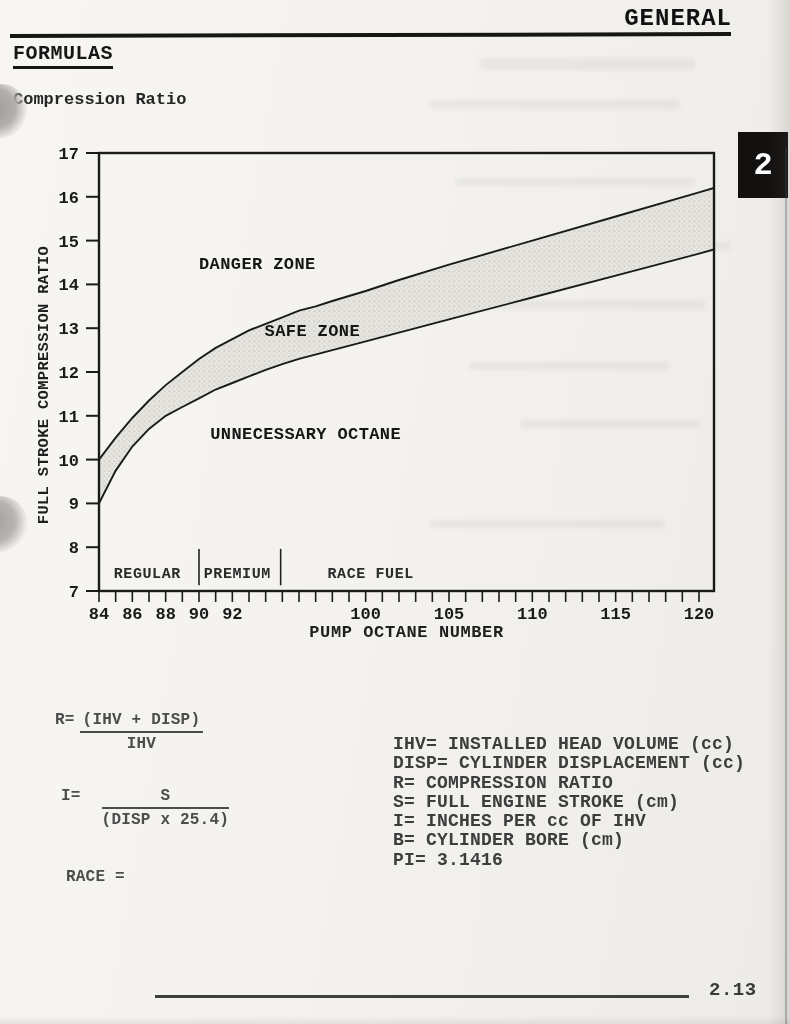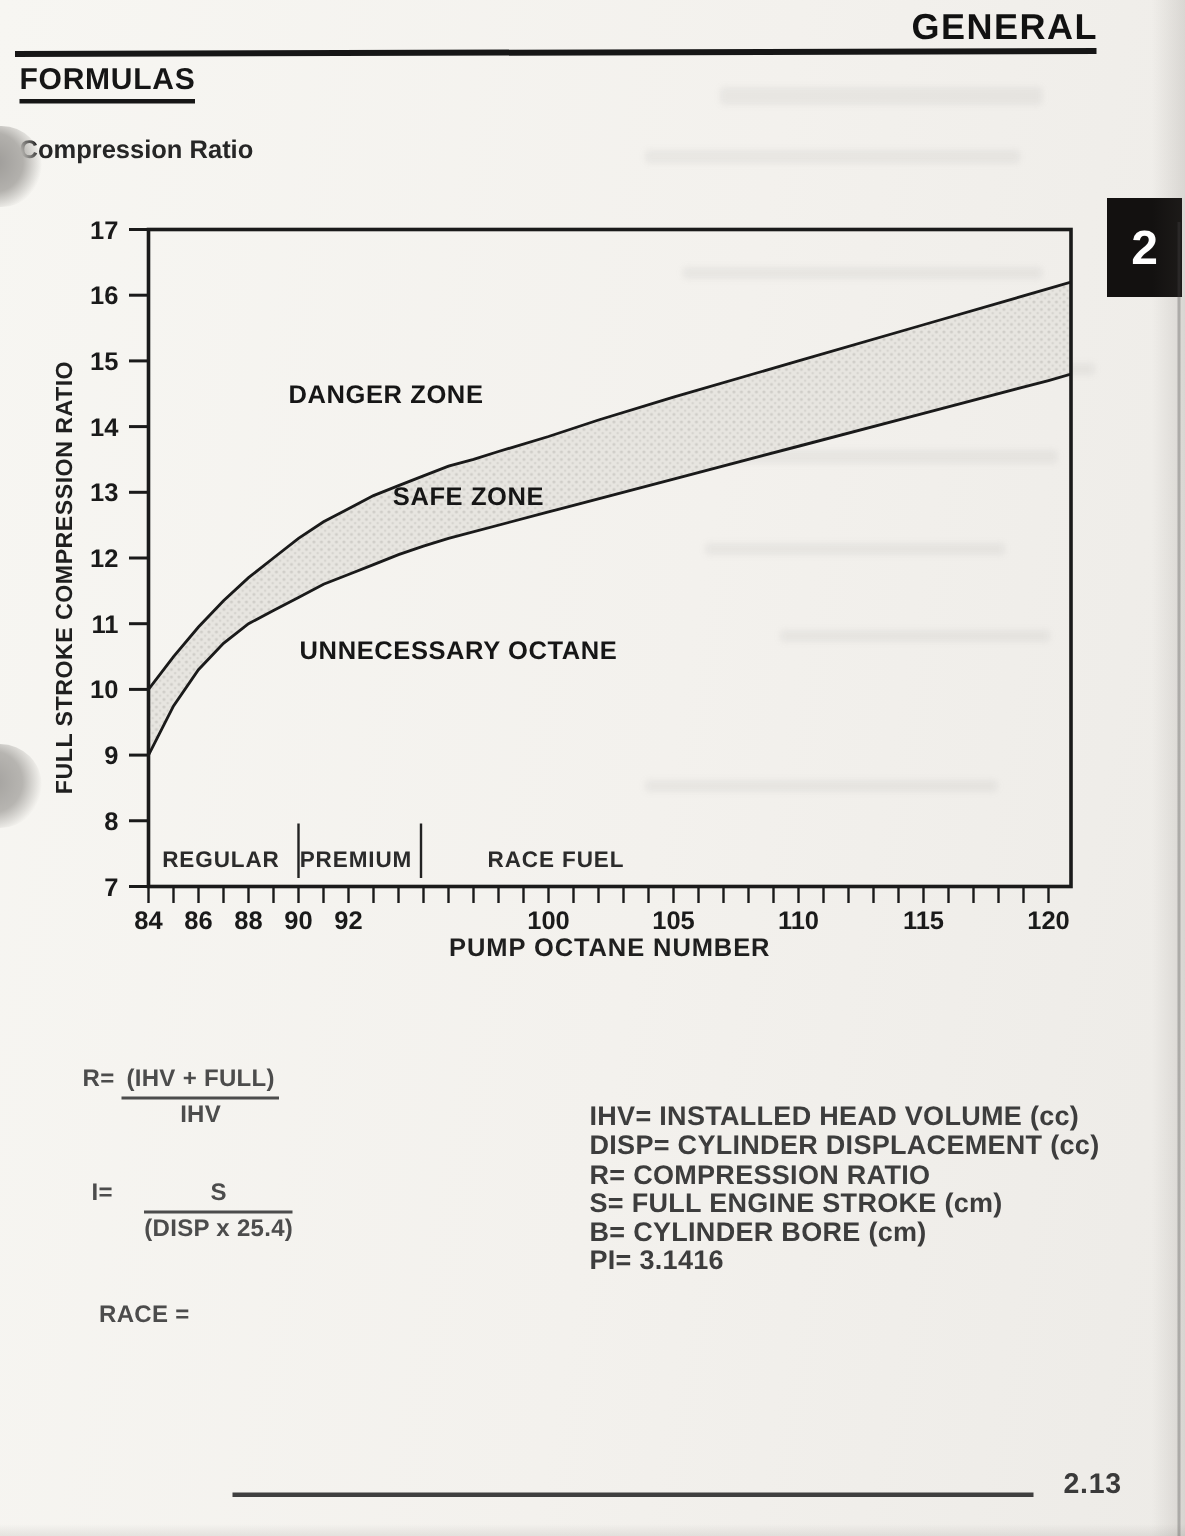--- a/index.html
+++ b/index.html
@@ -6,7 +6,7 @@
   .page{
     position:relative;width:790px;height:1024px;overflow:hidden;
     background:linear-gradient(100deg,#f7f6f2 0%,#f3f1ed 55%,#edebe7 100%);
-    font-family:Liberation Sans, sans-serif;color:#1c1c1c;
+    font-family:Liberation Mono, monospace;color:#1c1c1c;
   }
   
   .header-title{position:absolute;top:5px;right:58px;font-size:24px;font-weight:bold;letter-spacing:1px;color:#111;}

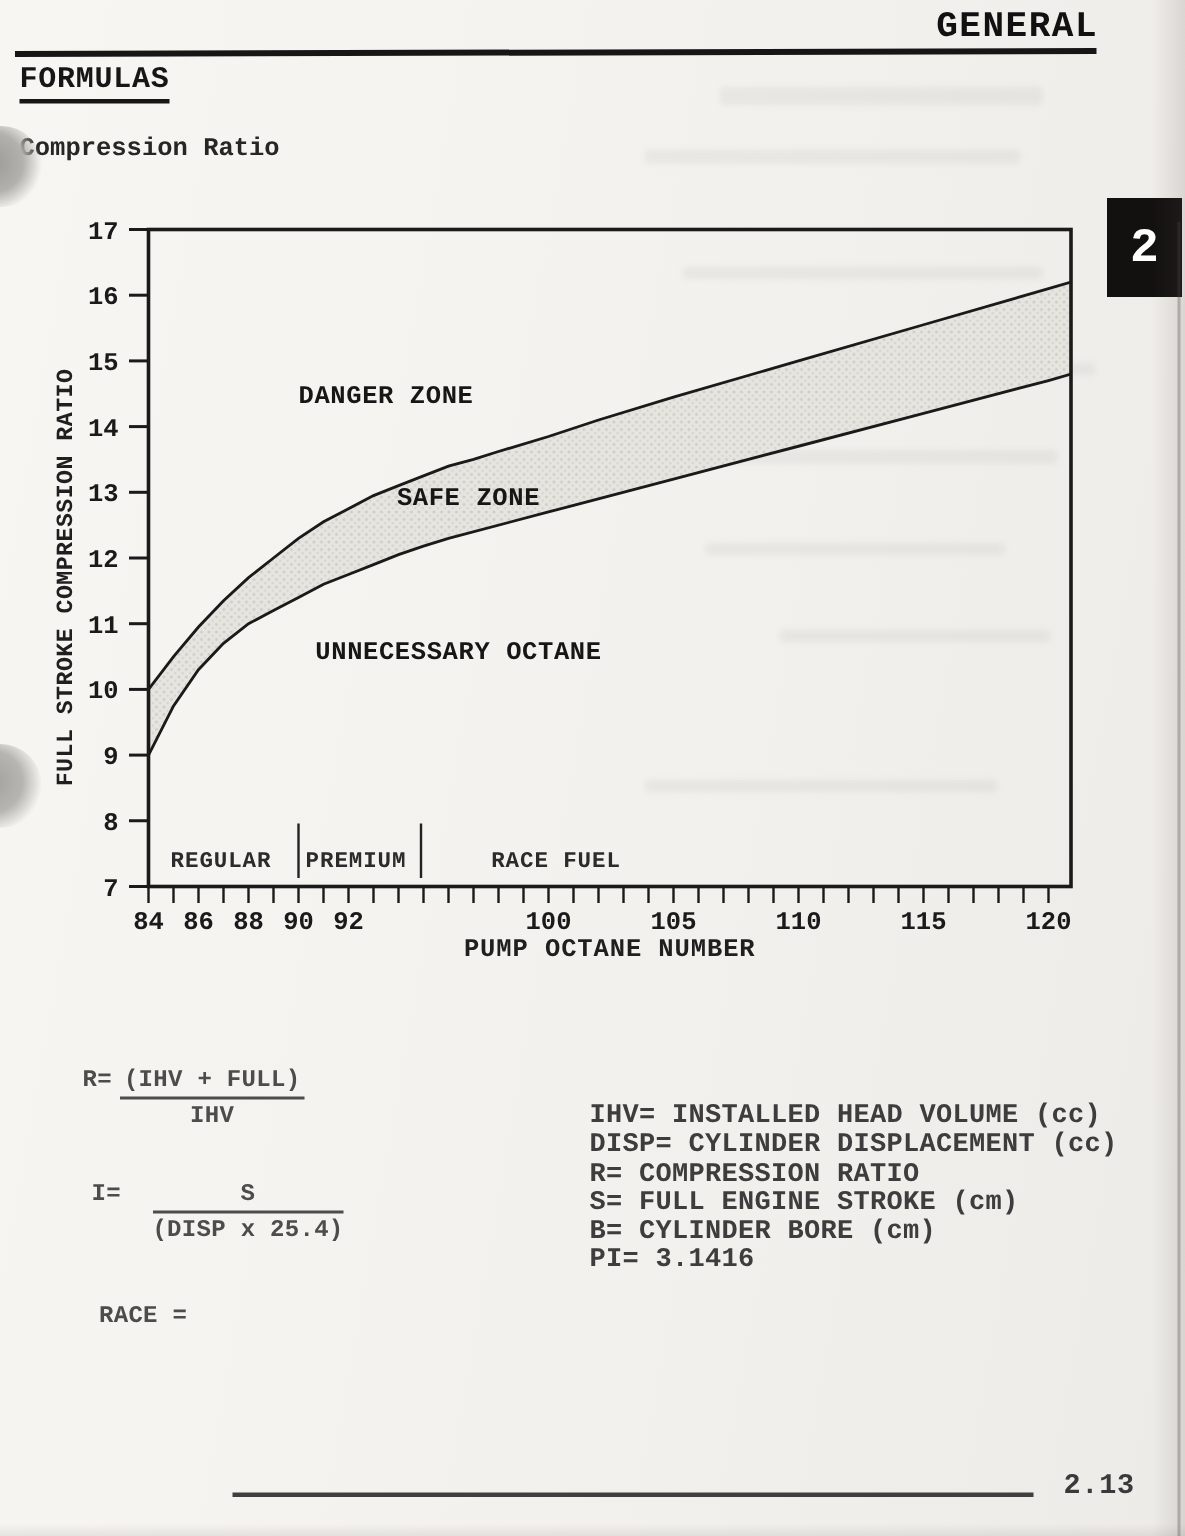--- a/index.html
+++ b/index.html
@@ -160,7 +160,7 @@
   <div class="formula" id="formula-r" style="left:55px;top:711px;">
     <span class="lhs">R=</span>
     <span class="frac">
-      <span class="num">(IHV + FULL)</span>
+      <span class="num">(IHV + DISP)</span>
       <span class="den">IHV</span>
     </span>
   </div>

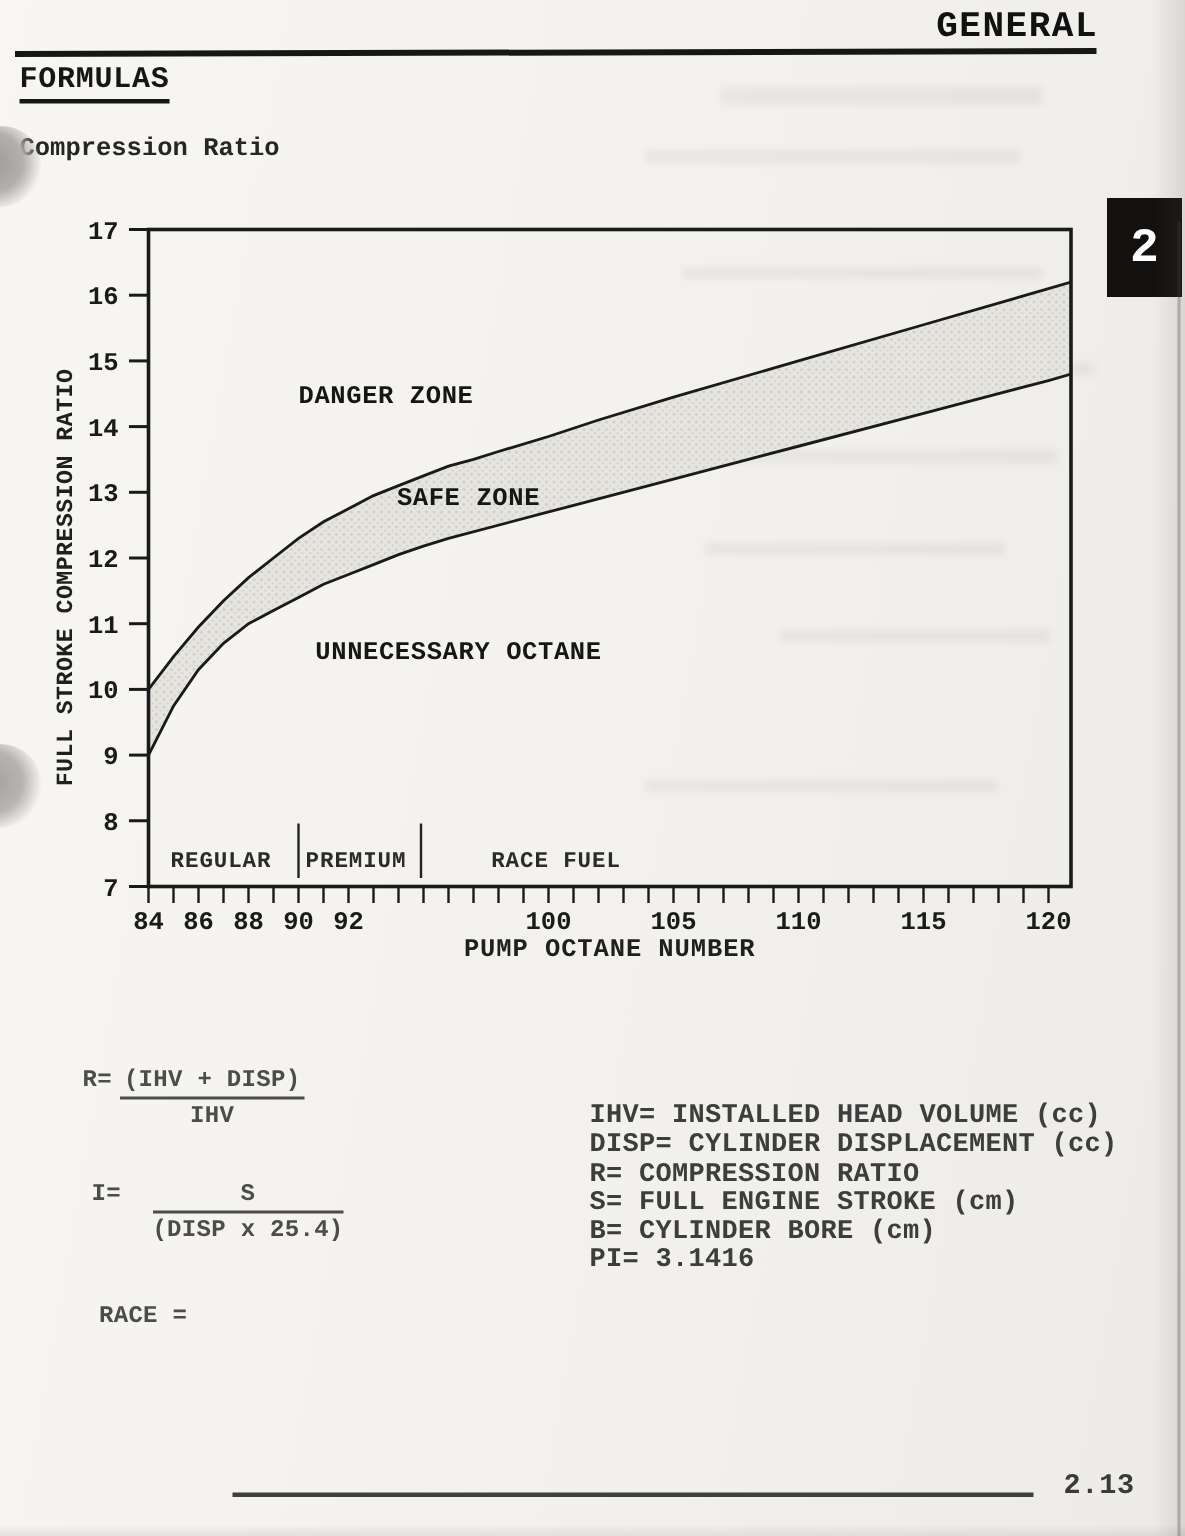--- a/index.html
+++ b/index.html
@@ -182,6 +182,7 @@
     <div>DISP= CYLINDER DISPLACEMENT (cc)</div>
     <div>R= COMPRESSION RATIO</div>
     <div>S= FULL ENGINE STROKE (cm)</div>
+    <div>I= INCHES PER cc OF IHV</div>
     <div>B= CYLINDER BORE (cm)</div>
     <div>PI= 3.1416</div>
   </div>

